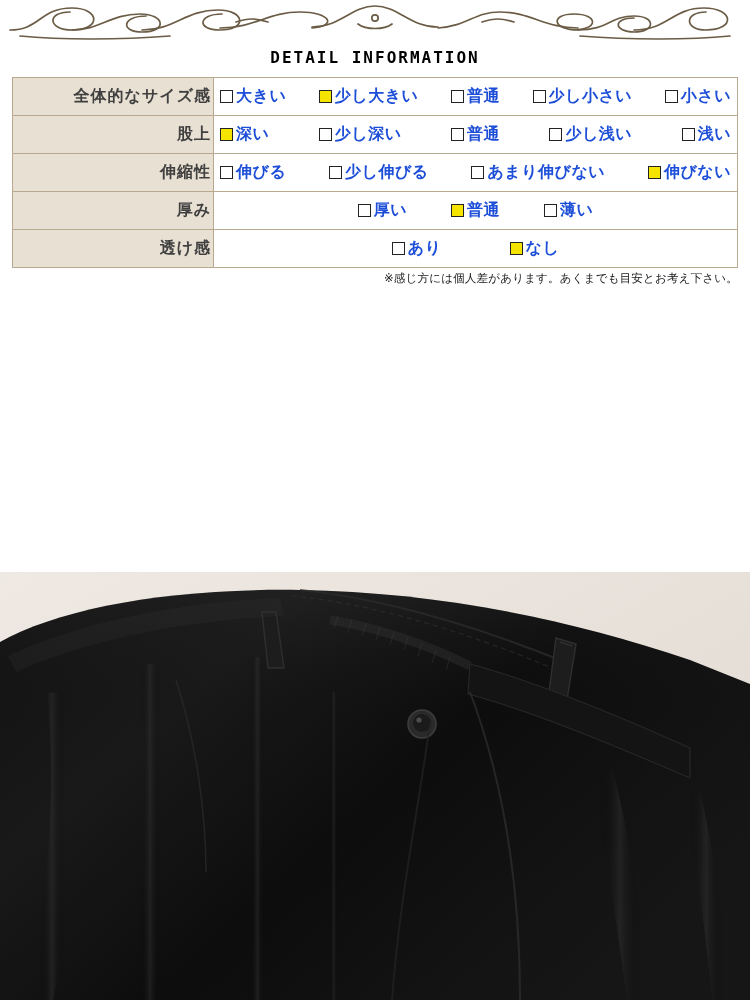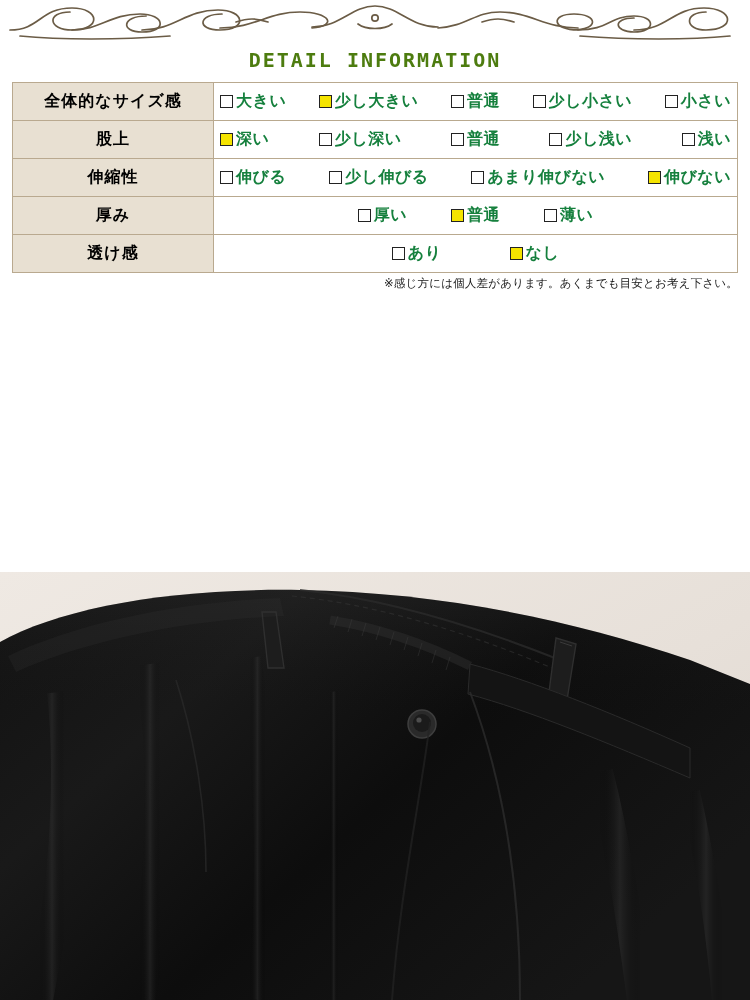--- a/index.html
+++ b/index.html
@@ -28,10 +28,10 @@
   .title {
     text-align: center;
     font-family: "DejaVu Sans Mono", monospace;
-    font-size: 20px;
+    font-size: 16px;
     font-weight: bold;
     letter-spacing: 2px;
-    color: #4d7c0f;
+    color: #000000;
     padding: 2px 0 10px 0;
   }
 

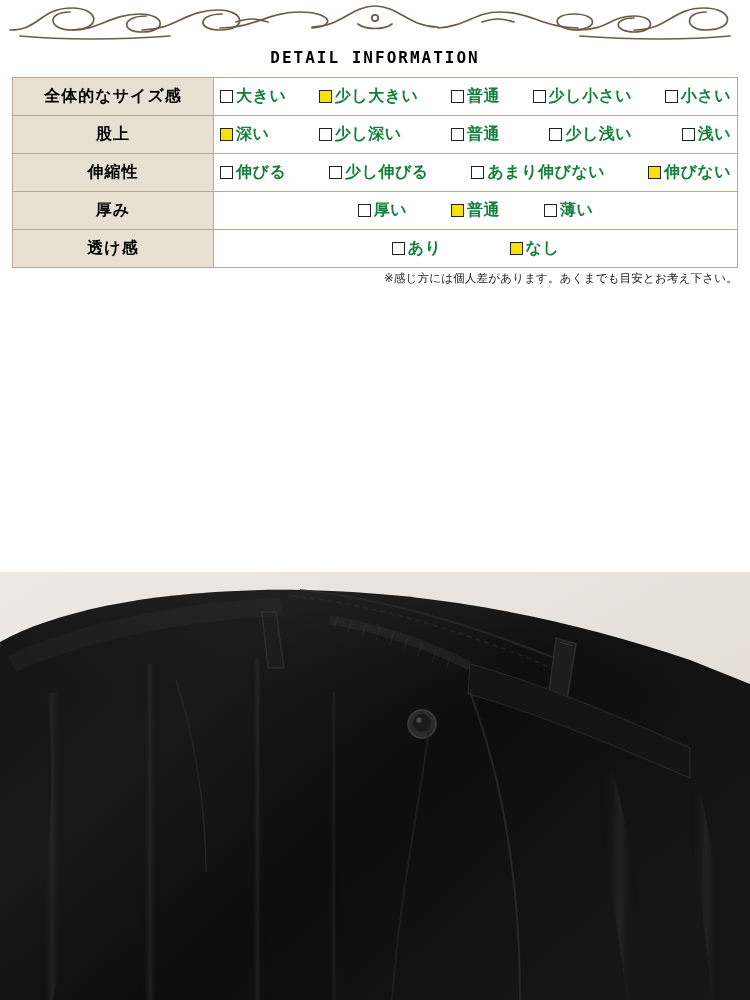--- a/index.html
+++ b/index.html
@@ -49,10 +49,10 @@
   td.label {
     width: 196px;
     background: #e8e0d2;
-    text-align: center;
+    text-align: right;
     font-size: 16px;
     font-weight: bold;
-    color: #000000;
+    color: #404040;
     padding: 4px 2px;
     letter-spacing: 1px;
   }

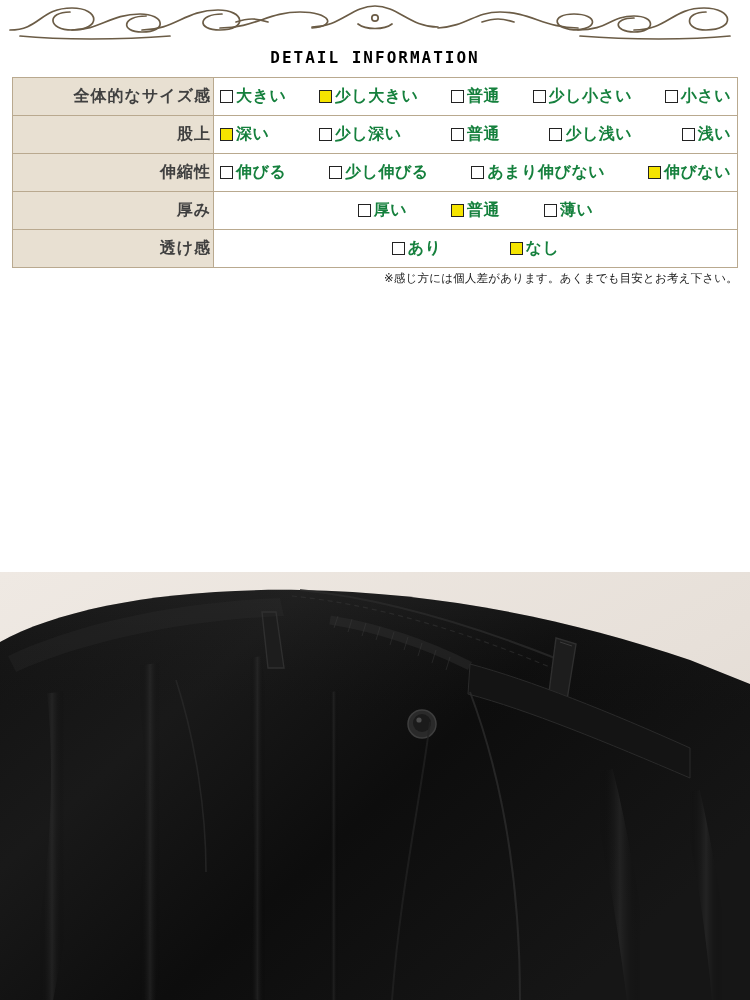--- a/index.html
+++ b/index.html
@@ -77,7 +77,7 @@
     align-items: center;
     font-size: 16px;
     font-weight: bold;
-    color: #15803d;
+    color: #1d4ed8;
     letter-spacing: 0.5px;
   }
   .opts.center .opt { margin: 0 22px; justify-content: center; }

